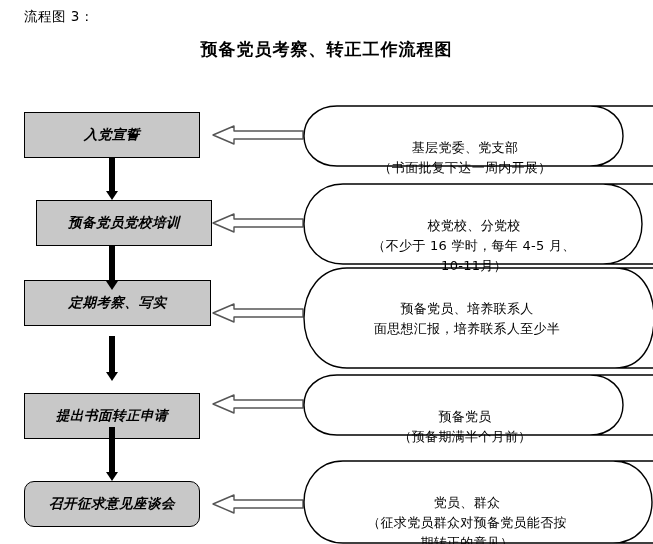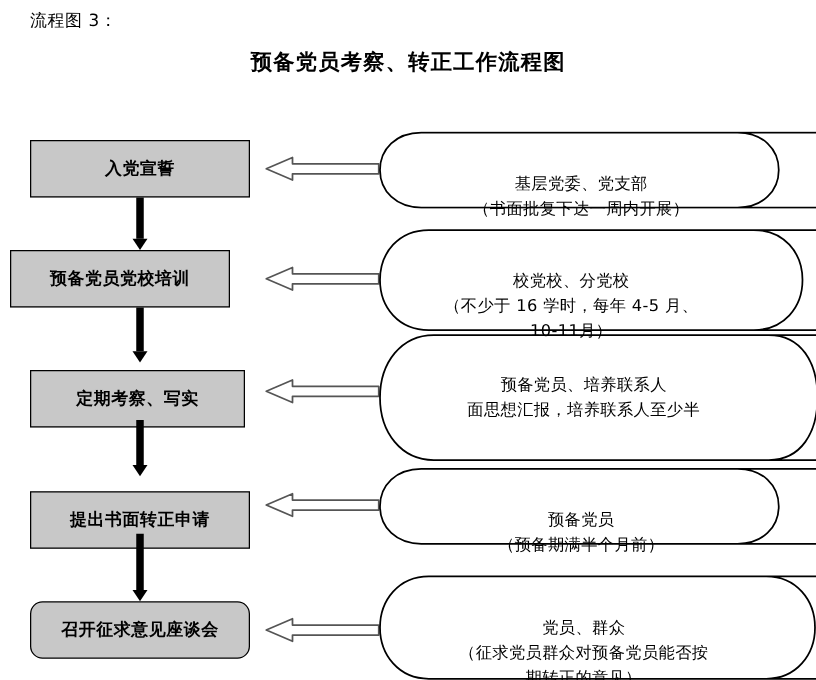--- a/index.html
+++ b/index.html
@@ -51,6 +51,7 @@
     font-weight: bold;
     letter-spacing: 0.5px;
     white-space: nowrap;
+    font-style: italic;
   }
   
   .vconn {

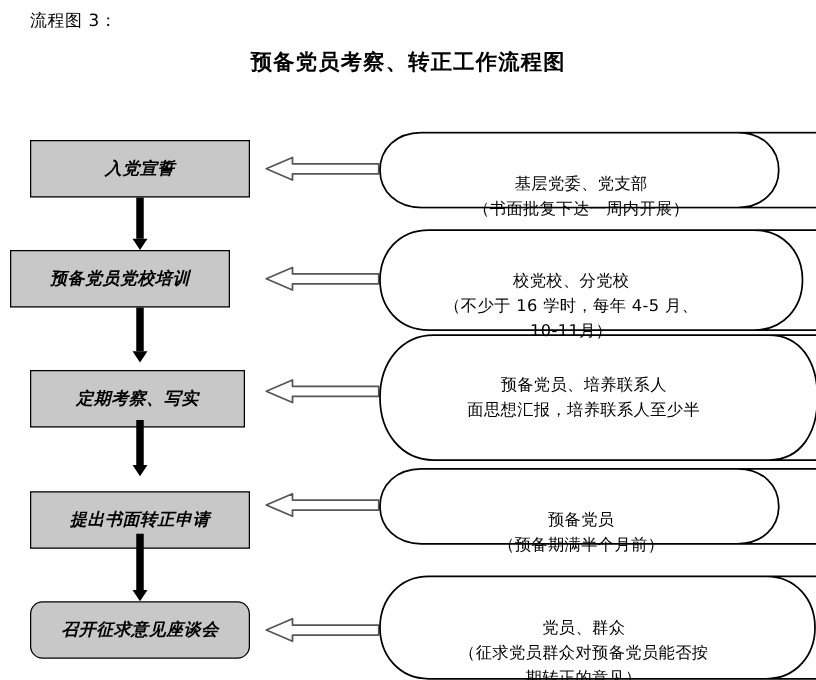--- a/index.html
+++ b/index.html
@@ -108,7 +108,7 @@
     <span>入党宣誓</span>
   </div>
 
-  <div class="node" style="left:8px; top:200px; width:176px; height:46px;">
+  <div class="node" style="left:36px; top:200px; width:176px; height:46px;">
     <span>预备党员党校培训</span>
   </div>
 

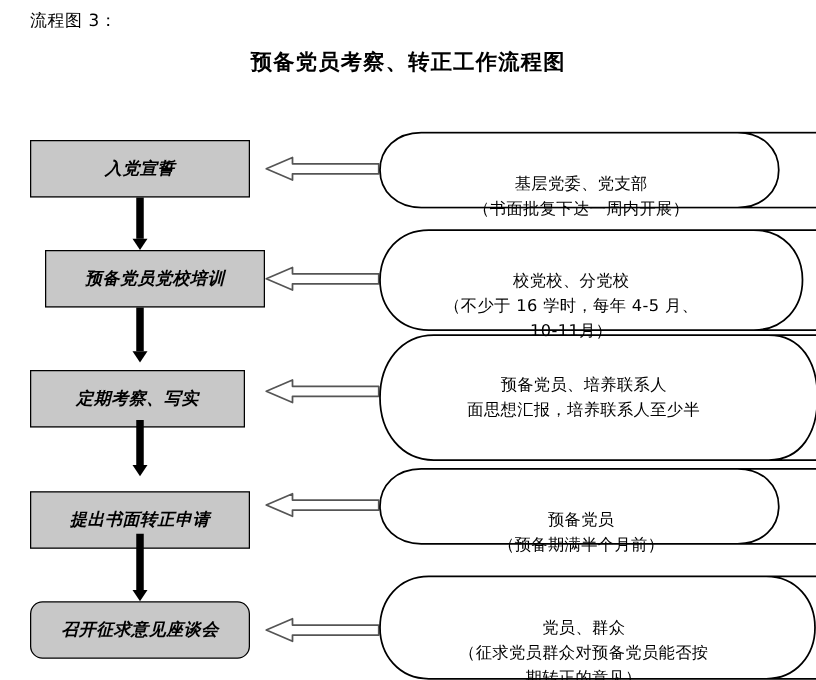--- a/index.html
+++ b/index.html
@@ -184,7 +184,7 @@
                M300,1 C324,1 339,19 339,41 C339,63 324,81 300,81" fill="none" stroke="#000000" stroke-width="1.4"></path>
     </svg>
   </div>
-  <div class="callout-text" style="left:307px; top:192px; width:300px;">
+  <div class="callout-text" style="left:324px; top:192px; width:300px;">
     <div>校党校、分党校</div>
     <div>（不少于 16 学时，每年 4-5 月、</div>
     <div>10-11月）</div>

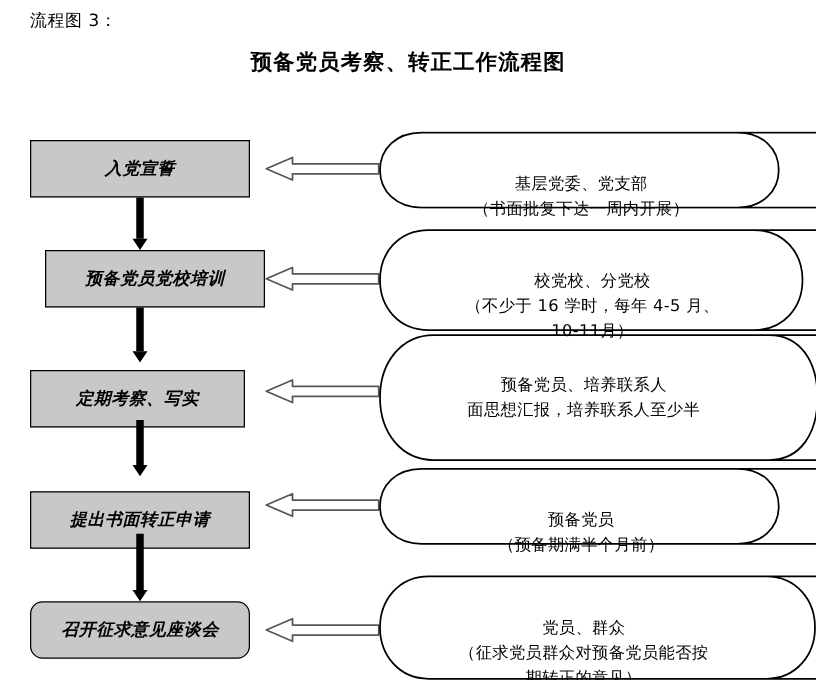--- a/index.html
+++ b/index.html
@@ -112,7 +112,7 @@
     <span>预备党员党校培训</span>
   </div>
 
-  <div class="node" style="left:24px; top:296px; width:172px; height:46px;">
+  <div class="node" style="left:24px; top:280px; width:187px; height:46px;">
     <span>定期考察、写实</span>
   </div>
 

